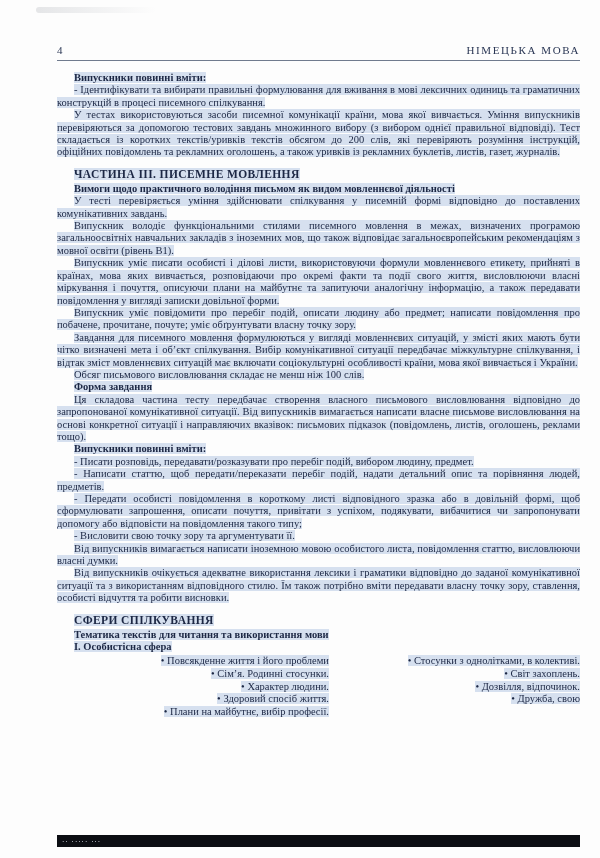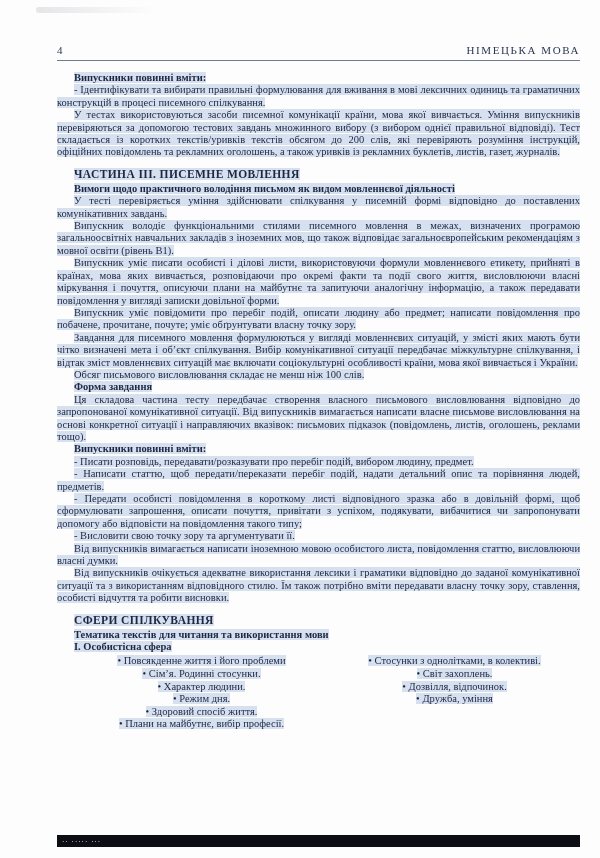--- a/index.html
+++ b/index.html
@@ -37,7 +37,7 @@
   .col-left { width:272px; }
   .col-right { flex:1; }
   .cols ul { list-style:none; }
-  .cols li { font-size:10.5px; line-height:12.6px; text-align:center; text-indent:0; padding-left:17px; }
+  .cols li { font-size:10.5px; line-height:12.6px; text-align:right; text-indent:0; padding-left:17px; }
   .col-right li { padding-left:0; }
 
   .page-footer {

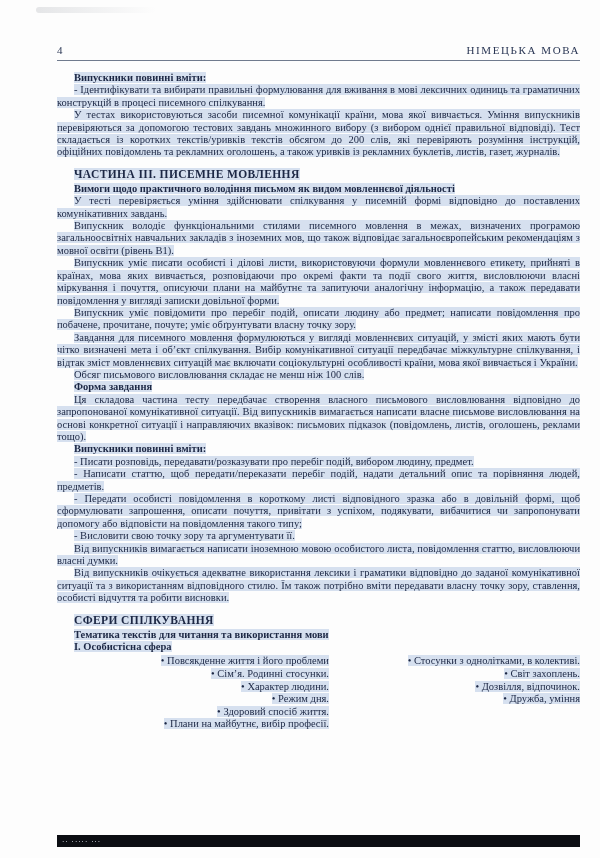--- a/index.html
+++ b/index.html
@@ -101,7 +101,6 @@
           <li><span class="hl">• Повсякденне життя і його проблеми</span></li>
           <li><span class="hl">• Сім’я. Родинні стосунки.</span></li>
           <li><span class="hl">• Характер людини.</span></li>
-          <li><span class="hl">• Режим дня.</span></li>
           <li><span class="hl">• Здоровий спосіб життя.</span></li>
           <li><span class="hl">• Плани на майбутнє, вибір професії.</span></li>
         </ul>

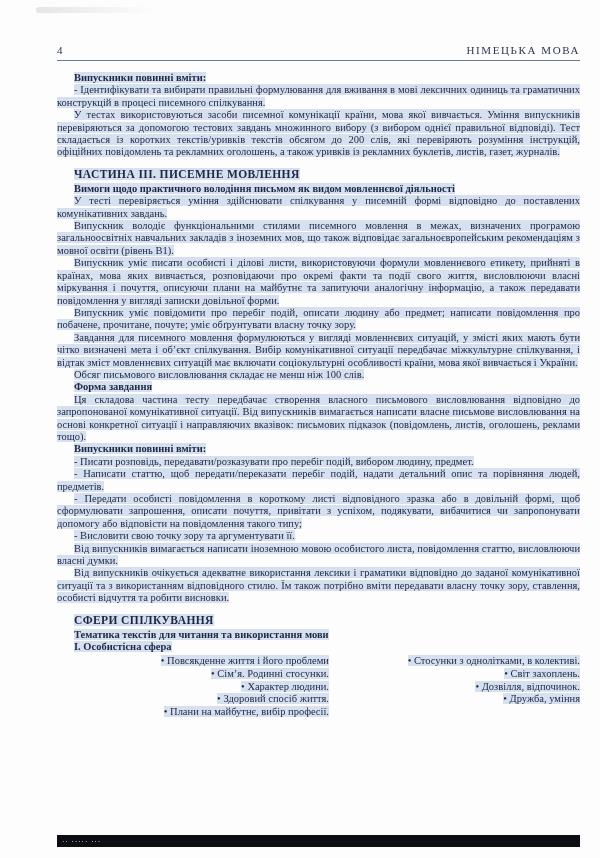--- a/index.html
+++ b/index.html
@@ -108,7 +108,7 @@
           <li><span class="hl">• Стосунки з однолітками, в колективі.</span></li>
           <li><span class="hl">• Світ захоплень.</span></li>
           <li><span class="hl">• Дозвілля, відпочинок.</span></li>
-          <li><span class="hl">• Дружба, уміння</span></li>
+          <li><span class="hl">• Дружба, свою</span></li>
         </ul>
       </div>
 

